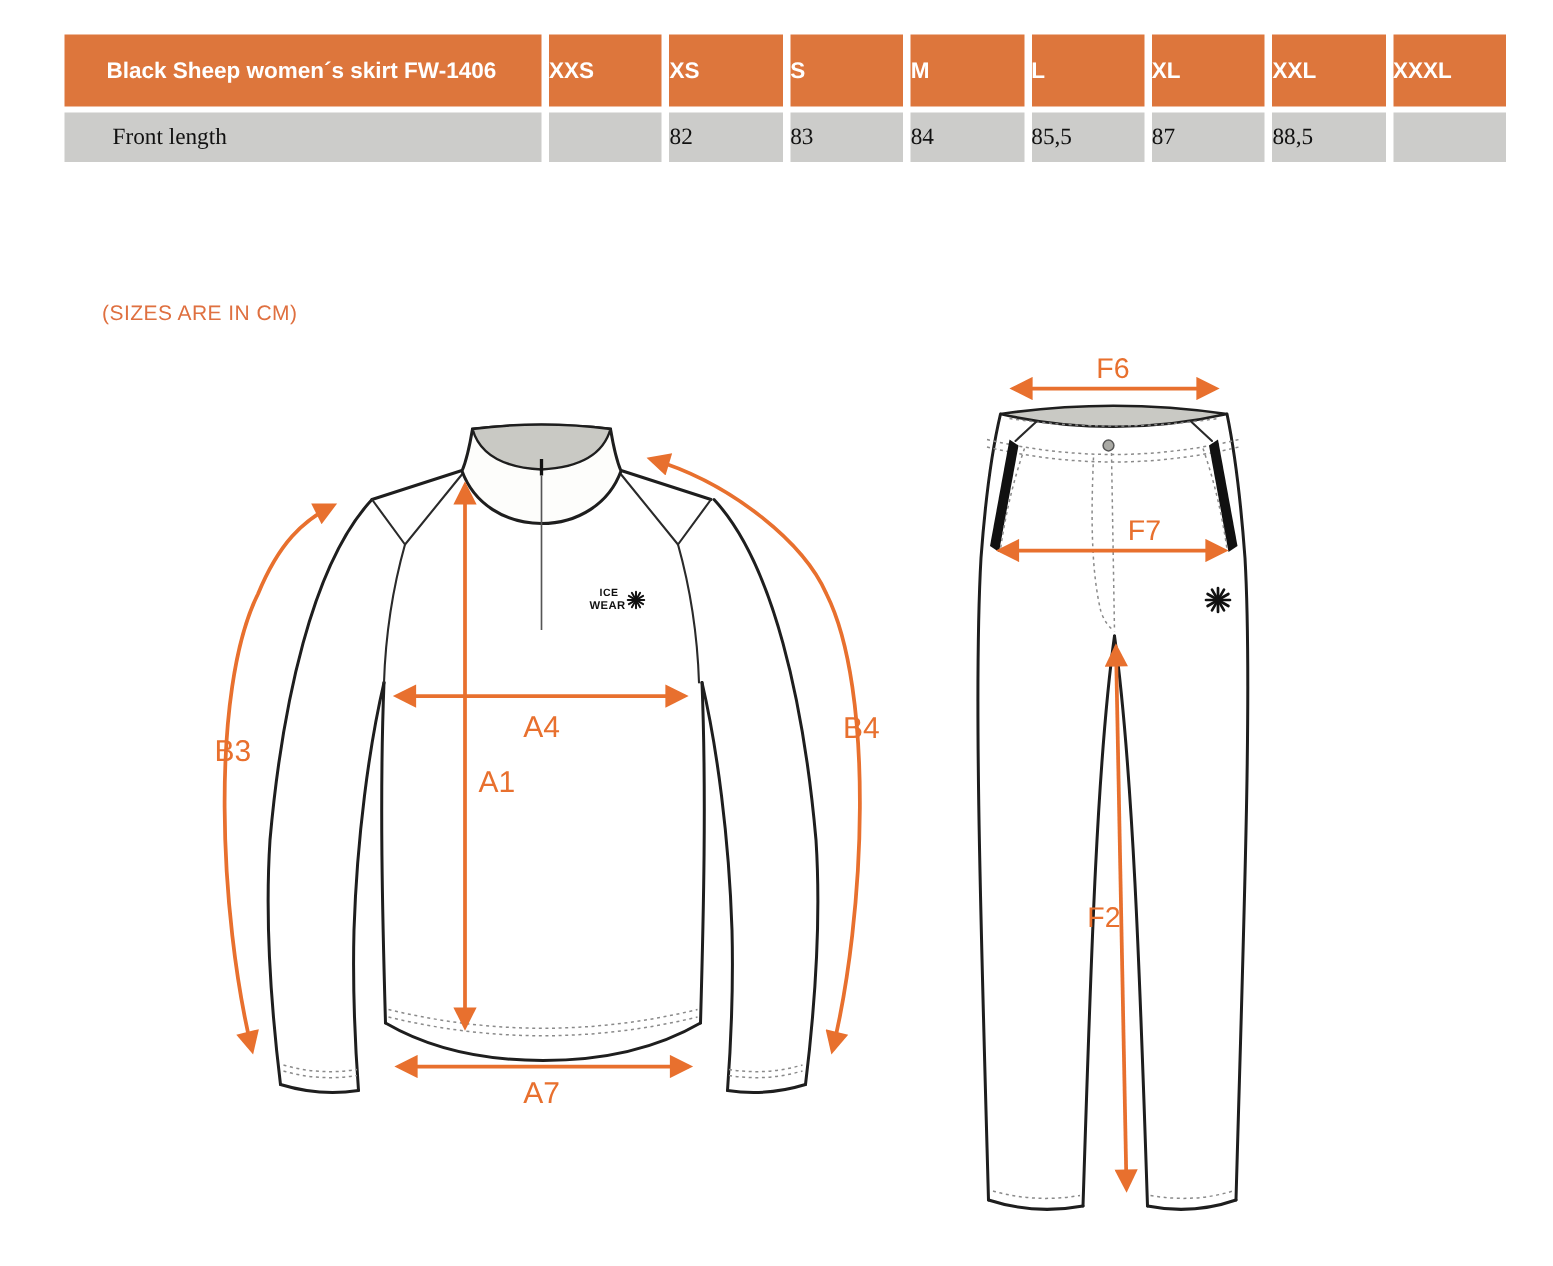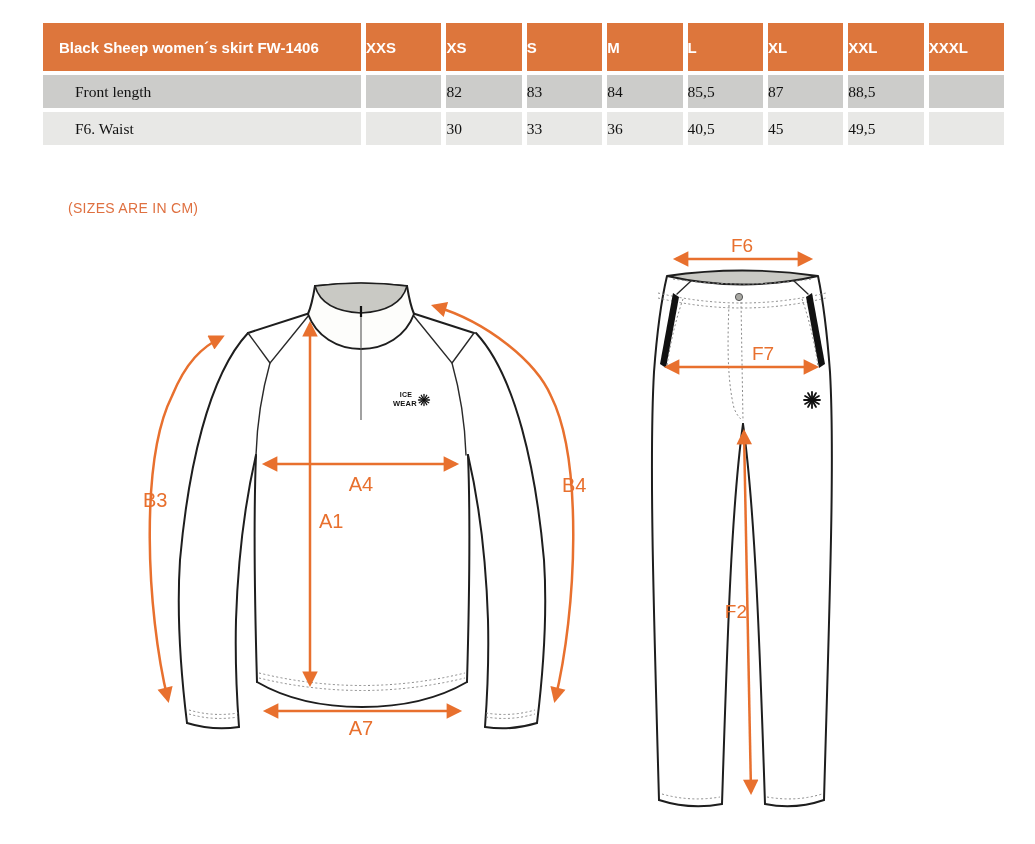--- a/index.html
+++ b/index.html
@@ -11,7 +11,7 @@
         border-collapse:separate;border-spacing:5px 4px;table-layout:fixed;}
   table.size-table th{background:#DD763C;color:#ffffff;font-family:"Liberation Sans",sans-serif;
         font-weight:bold;font-size:15px;height:48px;text-align:left;padding:0;}
-  table.size-table th.c-label{text-align:left;padding-left:16px;}
+  table.size-table th.c-label{text-align:left;padding-left:28px;}
   table.size-table td{background:#CCCCCA;font-family:"Liberation Serif",serif;font-size:15.5px;
         color:#111;height:33px;text-align:left;padding:0;}
   table.size-table tr.light td{background:#E8E8E6;}

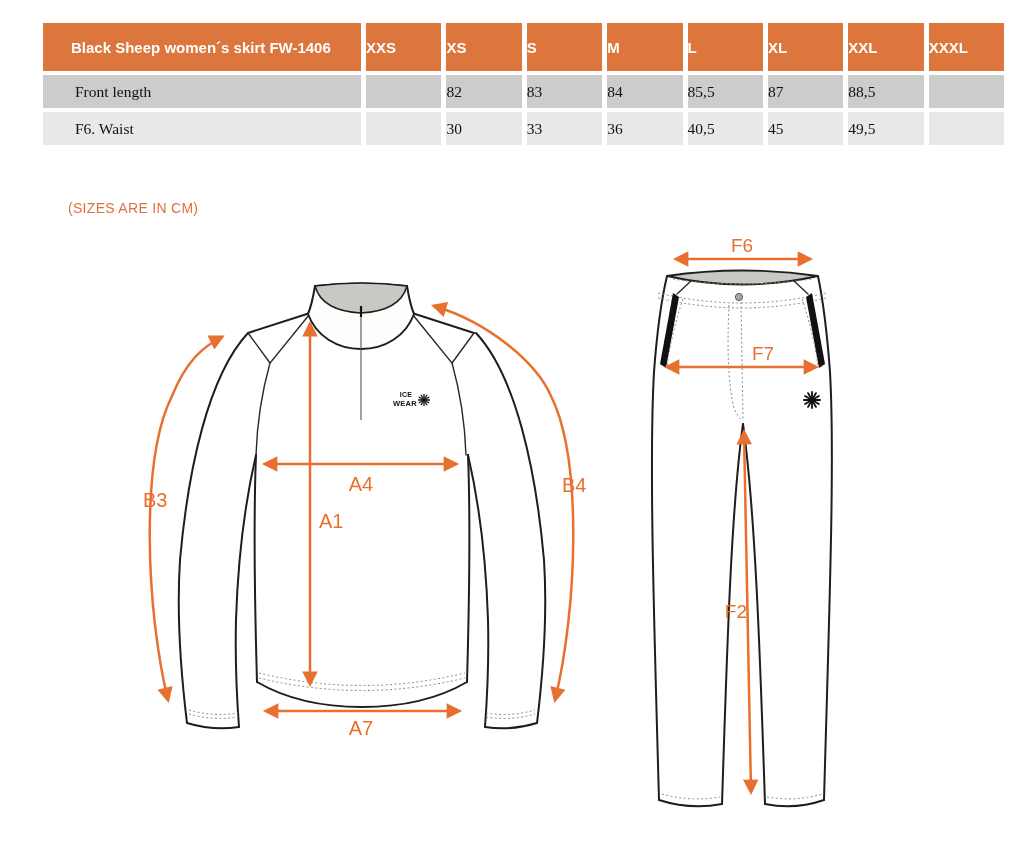--- a/index.html
+++ b/index.html
@@ -73,17 +73,6 @@
       <td>88,5</td>
       <td></td>
     </tr>
-    <tr class="light">
-      <td class="c-label">F6. Waist</td>
-      <td></td>
-      <td>30</td>
-      <td>33</td>
-      <td>36</td>
-      <td>40,5</td>
-      <td>45</td>
-      <td>49,5</td>
-      <td></td>
-    </tr>
   </tbody>
     </table>
 

